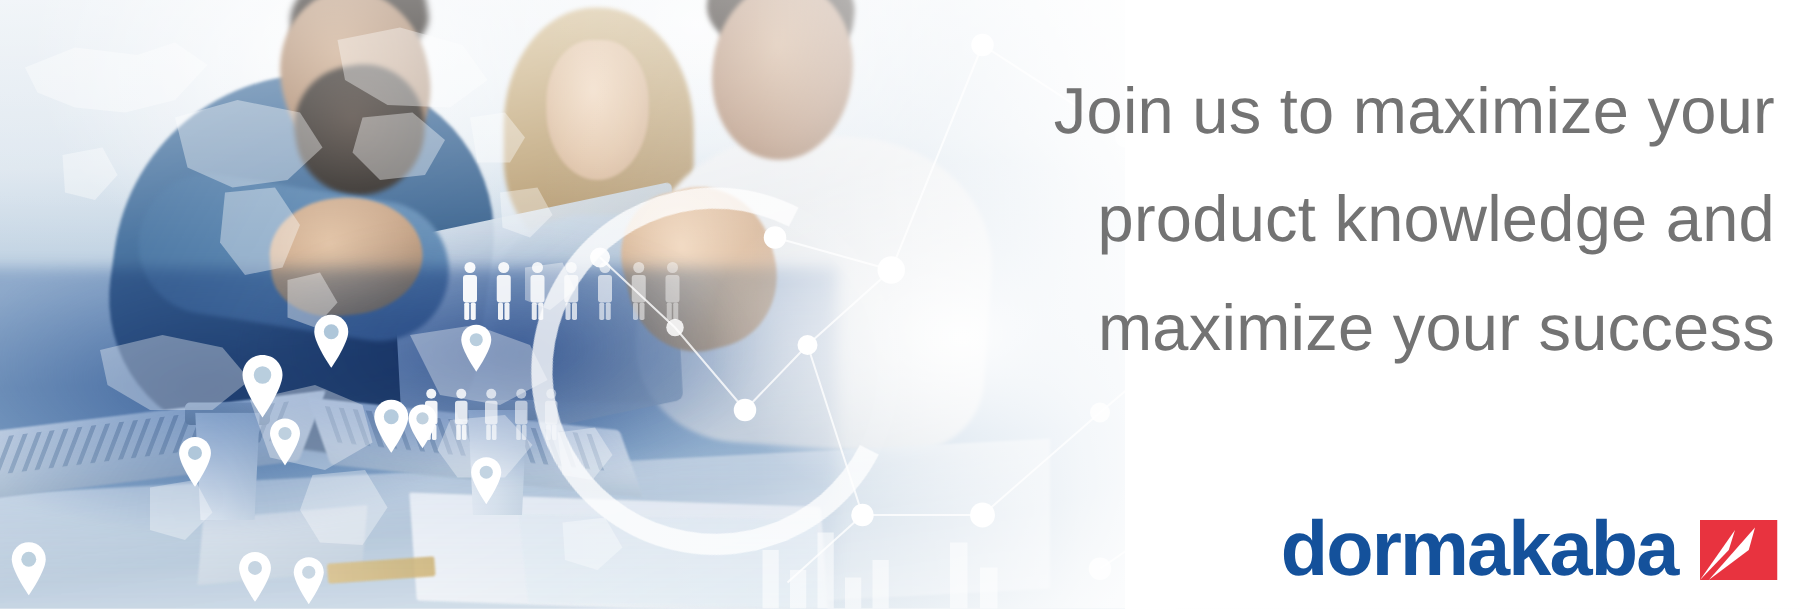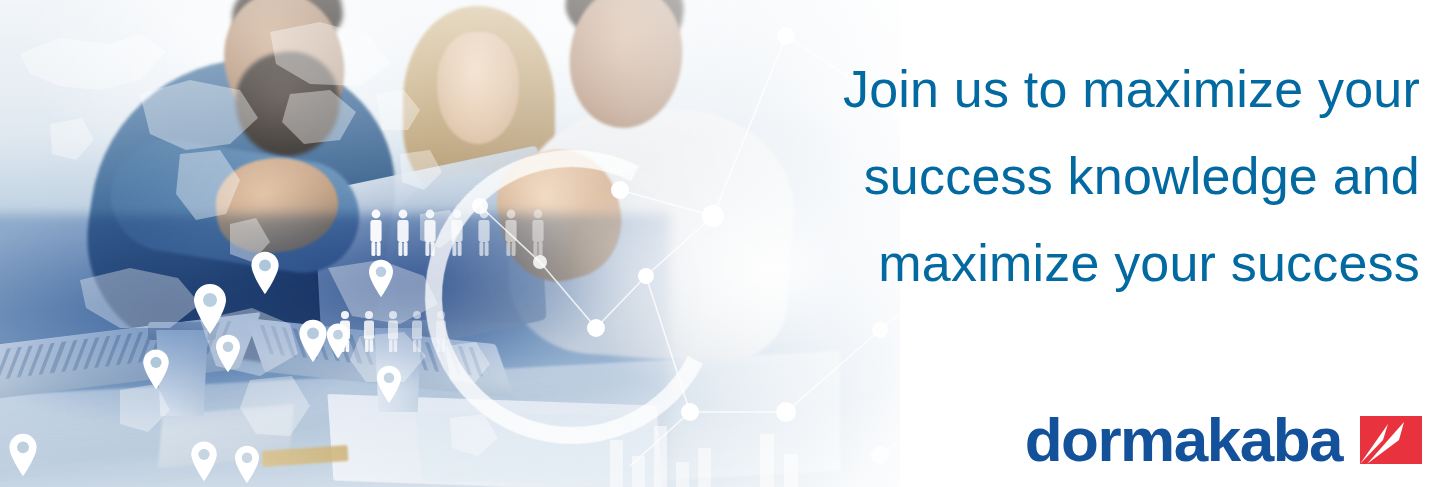--- a/index.html
+++ b/index.html
@@ -350,7 +350,7 @@
     font-size:52px;
     line-height:87px;
     letter-spacing:.2px;
-    color:#0369a1;
+    color:#737373;
     white-space:nowrap;
   }
   .headline .ln{display:block;}

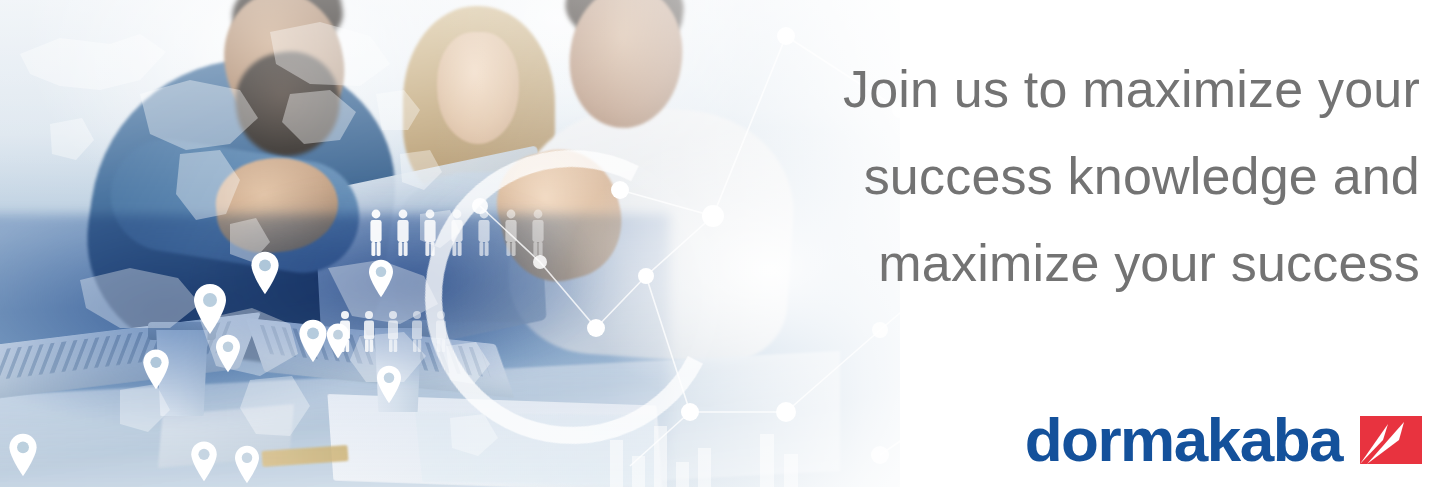--- a/index.html
+++ b/index.html
@@ -632,7 +632,7 @@
 
   <div class="headline">
     <span class="ln">Join us to maximize your</span>
-    <span class="ln">success knowledge and</span>
+    <span class="ln">product knowledge and</span>
     <span class="ln">maximize your success</span>
   </div>
 

